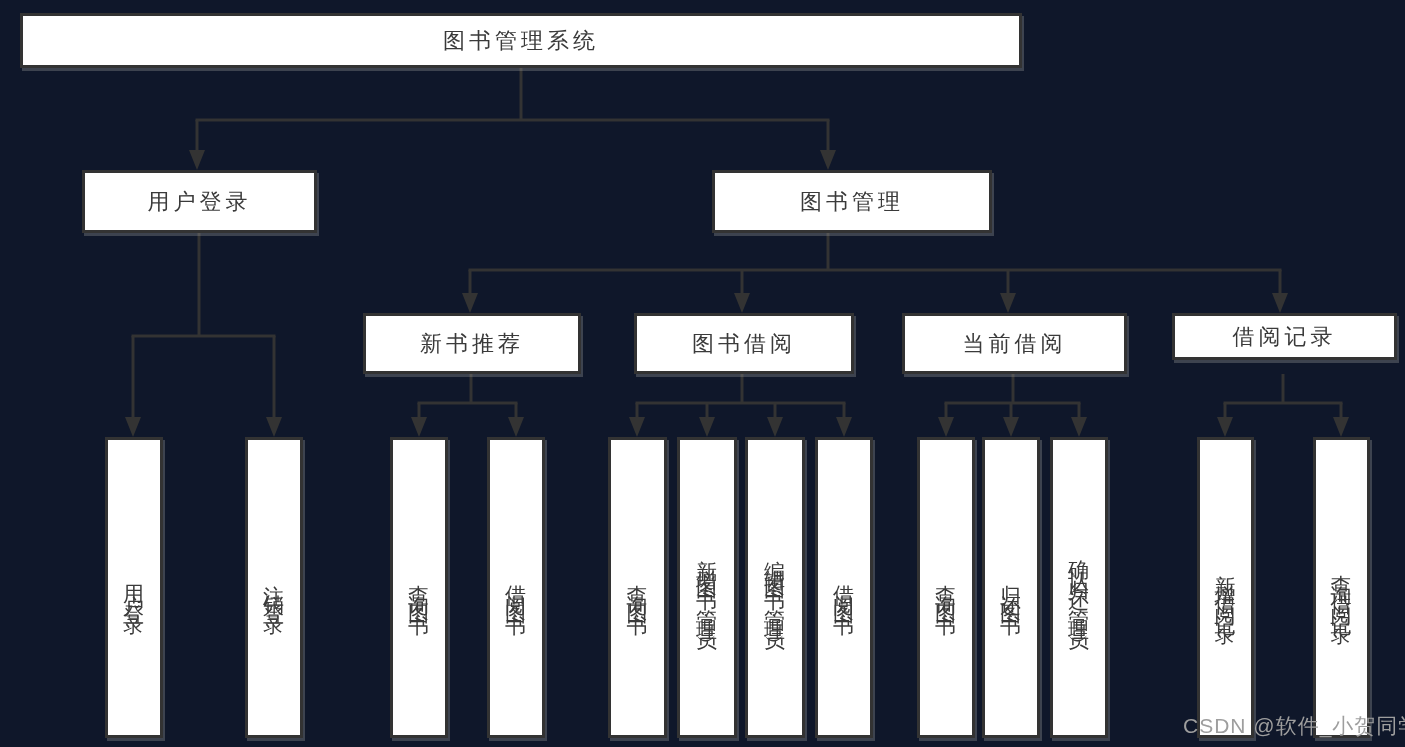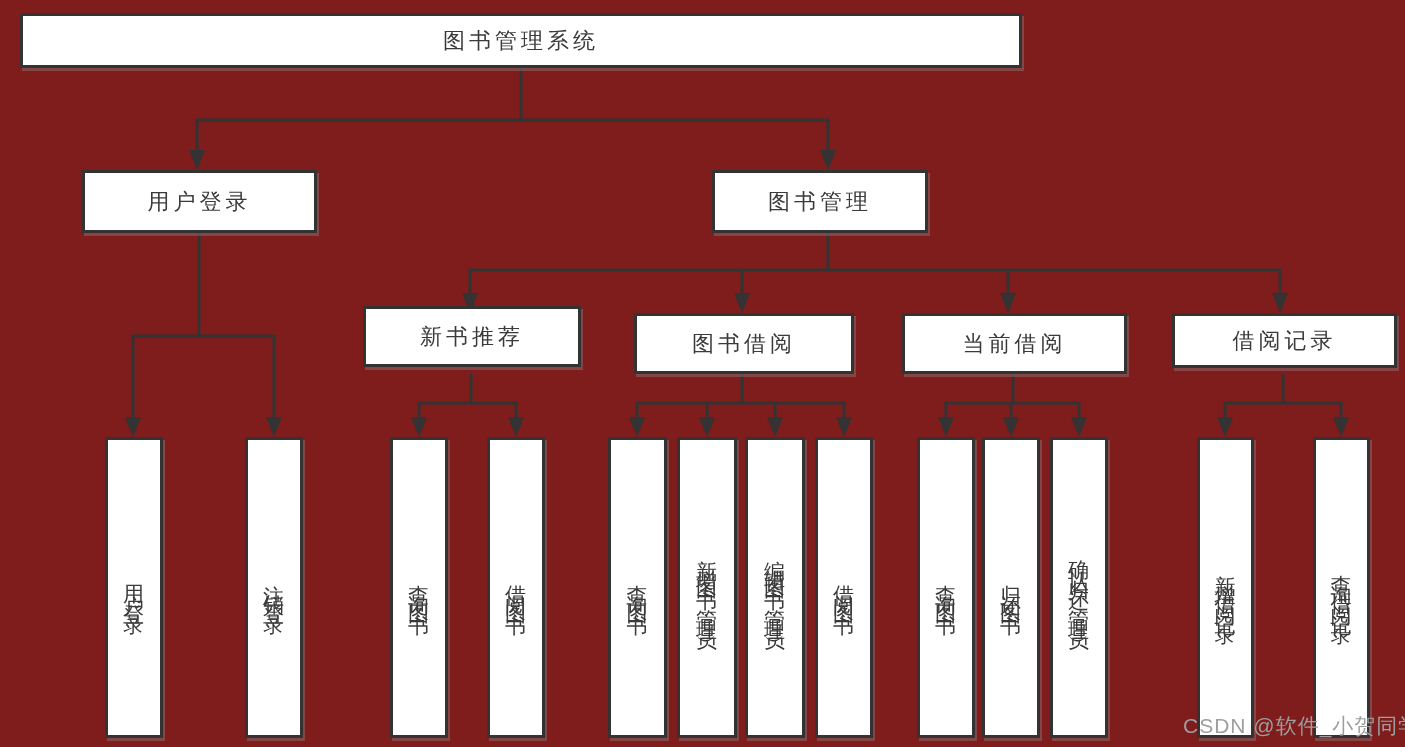--- a/index.html
+++ b/index.html
@@ -11,7 +11,7 @@
     position: relative;
     width: 1405px;
     height: 747px;
-    background: #7f1d1d;
+    background: #0f172a;
     overflow: hidden;
     font-family: "Liberation Sans", "DejaVu Sans", sans-serif;
   }

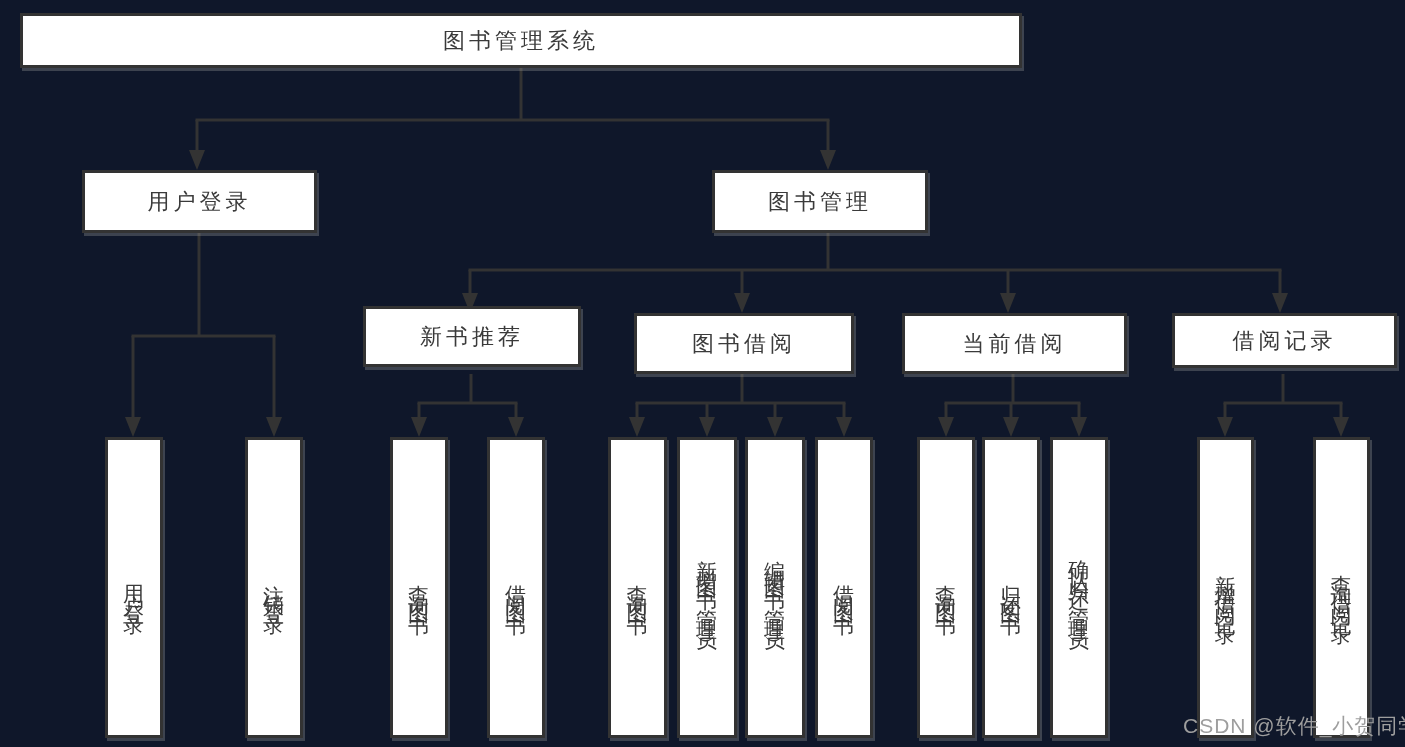--- a/index.html
+++ b/index.html
@@ -150,7 +150,7 @@
   <div class="hbox" style="left:82px;top:170px;width:235px;height:63px">
     <span class="hlabel">用户登录</span>
   </div>
-  <div class="hbox" style="left:712px;top:170px;width:216px;height:63px">
+  <div class="hbox" style="left:712px;top:170px;width:280px;height:63px">
     <span class="hlabel">图书管理</span>
   </div>
 

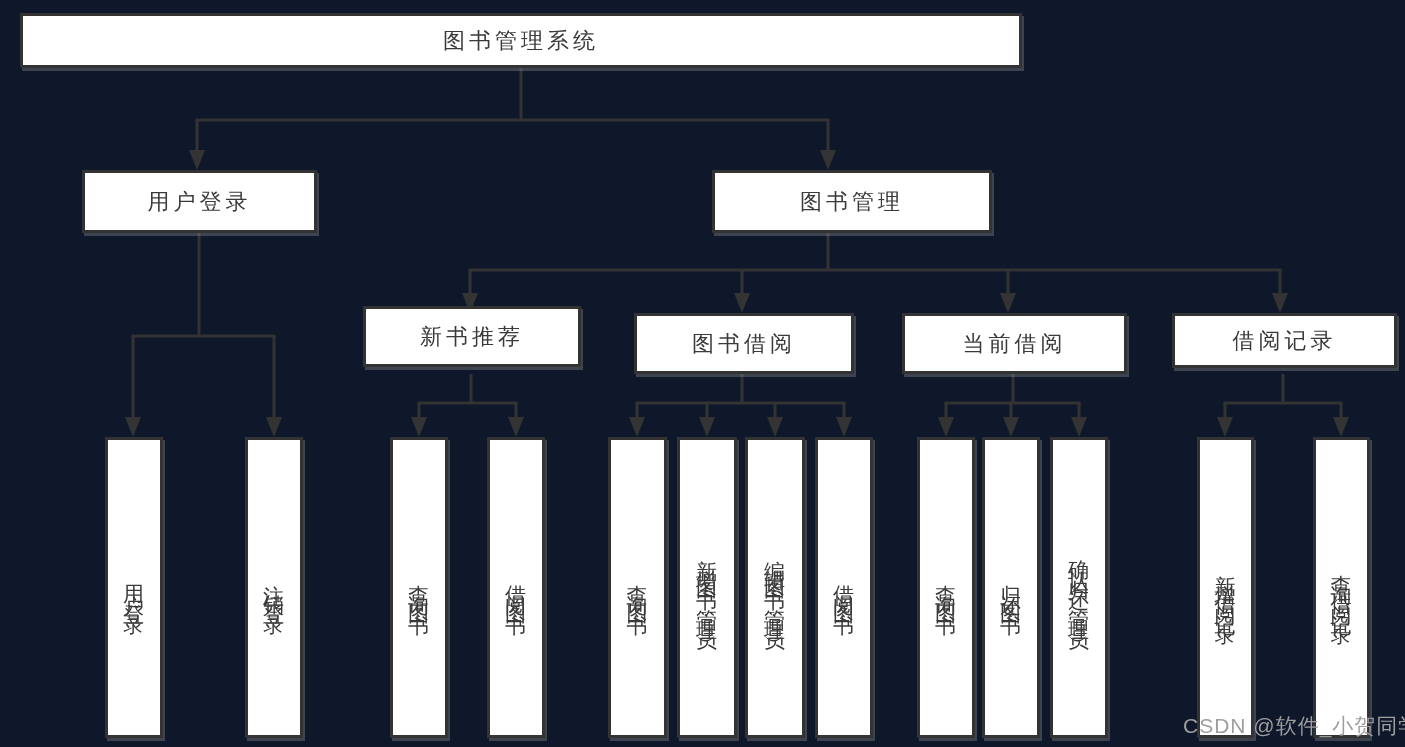--- a/index.html
+++ b/index.html
@@ -154,7 +154,7 @@
     <span class="hlabel">图书管理</span>
   </div>
 
-  <div class="hbox" style="left:363px;top:306px;width:218px;height:61px">
+  <div class="hbox" style="left:363px;top:313px;width:218px;height:61px">
     <span class="hlabel">新书推荐</span>
   </div>
   <div class="hbox" style="left:902px;top:313px;width:225px;height:61px">

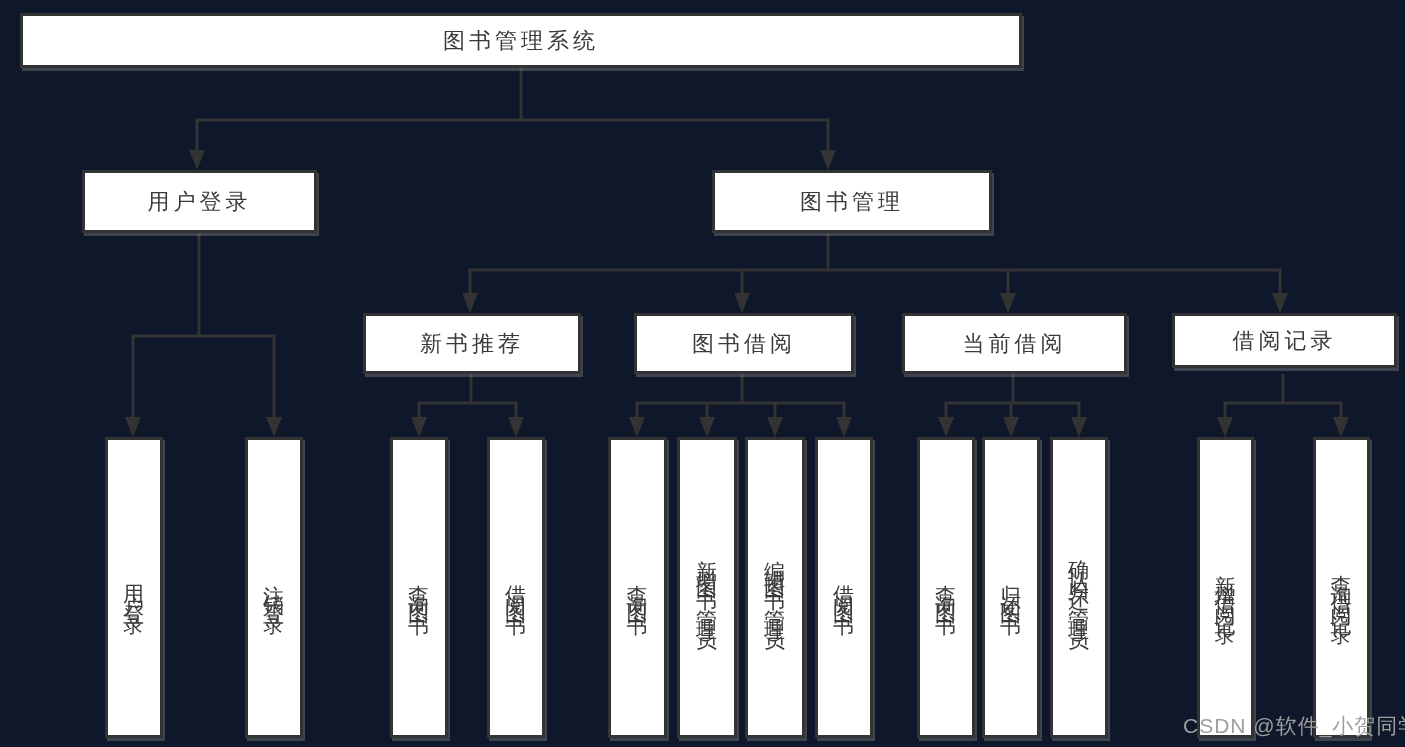--- a/index.html
+++ b/index.html
@@ -163,7 +163,7 @@
   <div class="hbox" style="left:634px;top:313px;width:220px;height:61px">
     <span class="hlabel">图书借阅</span>
   </div>
-  <div class="hbox" style="left:1172px;top:313px;width:225px;height:55px">
+  <div class="hbox" style="left:1172px;top:313px;width:225px;height:47px">
     <span class="hlabel">借阅记录</span>
   </div>
 

